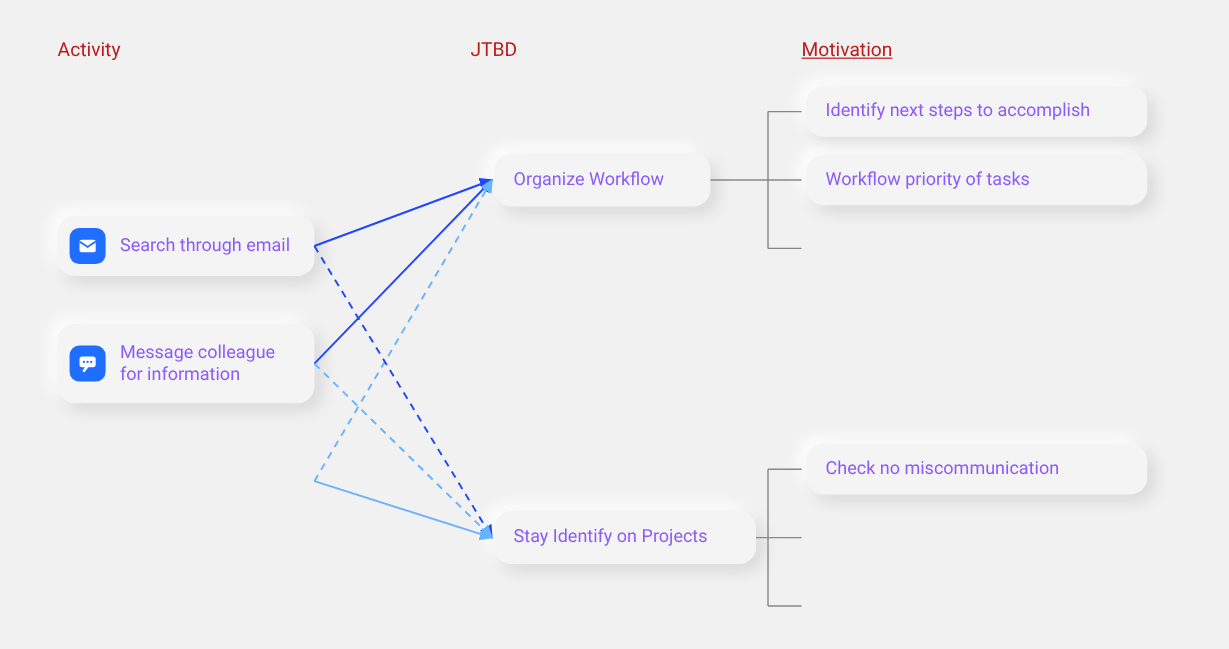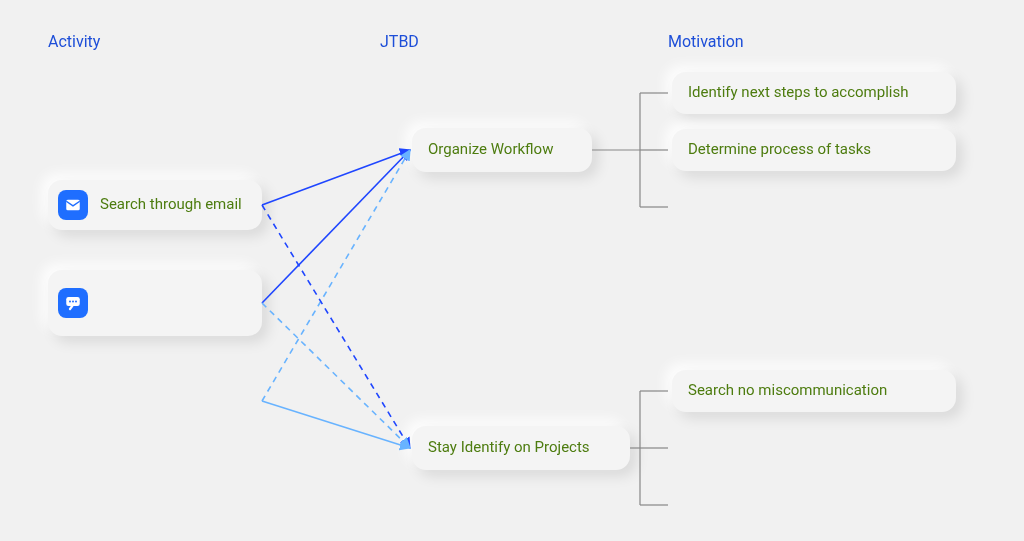--- a/index.html
+++ b/index.html
@@ -22,7 +22,7 @@
     position: absolute;
     font-size: 16px;
     font-weight: 400;
-    color: #1d4ed8;
+    color: #b91c1c;
   }
   .node {
     position: absolute;

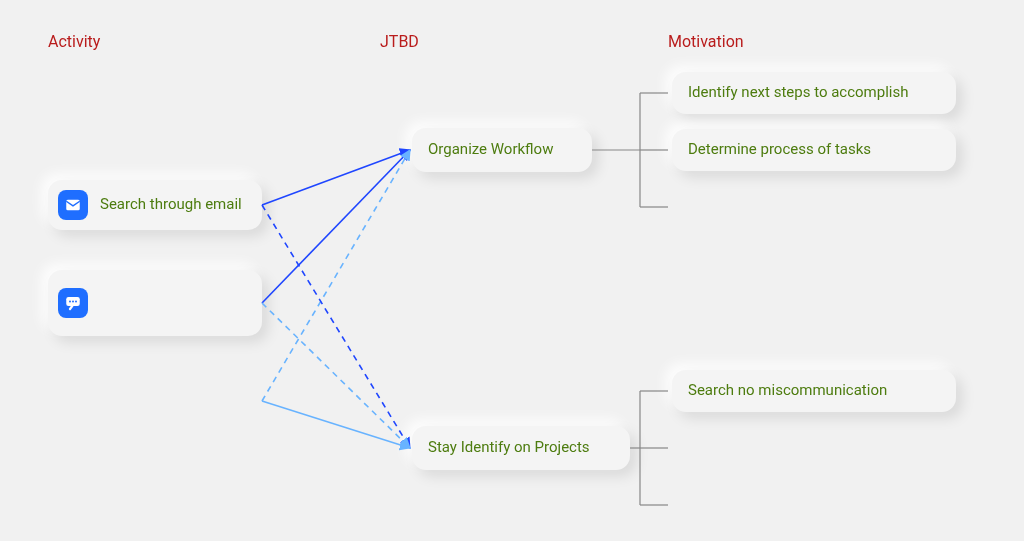--- a/index.html
+++ b/index.html
@@ -66,7 +66,7 @@
 <div class="canvas">
 
   <div class="col-header" style="left:48px; top:32px;">Activity</div>
-  <div class="col-header" style="left:380px; top:32px;">JTBD</div>
+  <div class="col-header" style="left:392px; top:32px;">JTBD</div>
   <div class="col-header" style="left:668px; top:32px;">Motivation</div>
 
   <div class="node activity" style="left:48px; top:180px; width:214px; height:50px;">

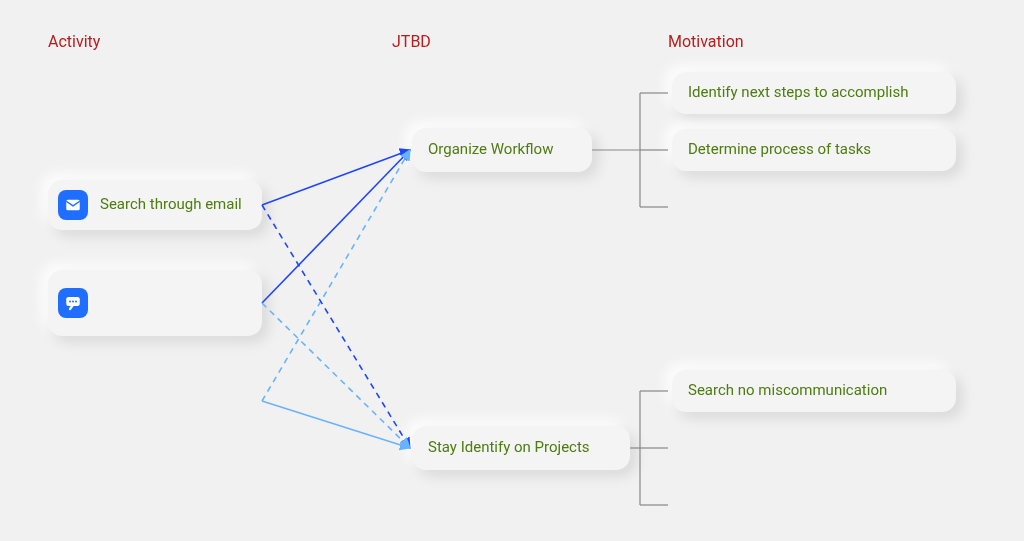--- a/index.html
+++ b/index.html
@@ -67,7 +67,7 @@
 
   <div class="col-header" style="left:48px; top:32px;">Activity</div>
   <div class="col-header" style="left:392px; top:32px;">JTBD</div>
-  <div class="col-header" style="left:668px; top:32px;">Motivation</div>
+  <div class="col-header" style="left:668px; top:32px;text-decoration:underline;">Motivation</div>
 
   <div class="node activity" style="left:48px; top:180px; width:214px; height:50px;">
     <span class="icon-wrap">

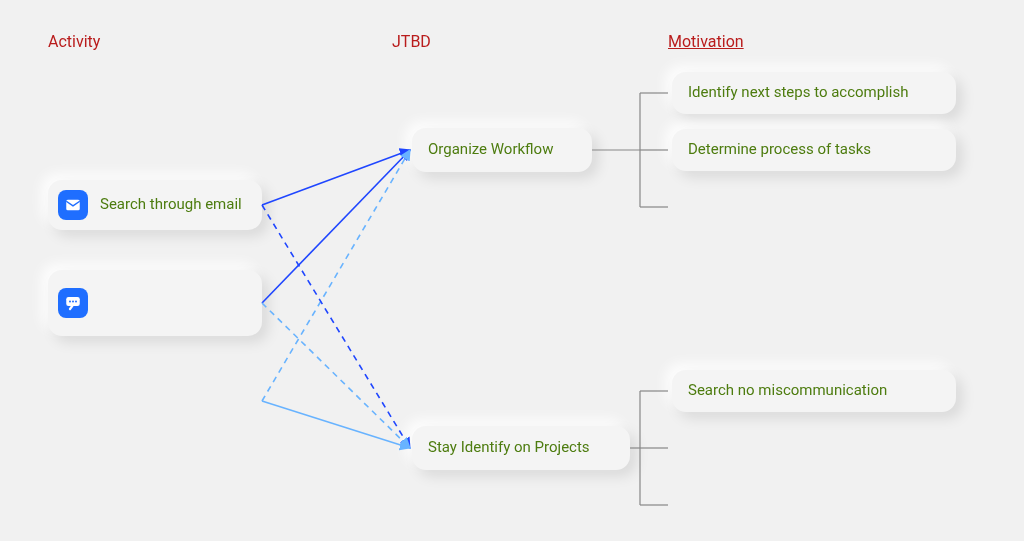--- a/index.html
+++ b/index.html
@@ -33,7 +33,7 @@
       -6px -6px 14px rgba(255,255,255,0.95);
     padding: 10px 16px;
     font-size: 15px;
-    color: #4d7c0f;
+    color: #8b5cf6;
     display: flex;
     align-items: center;
     line-height: 1.3;

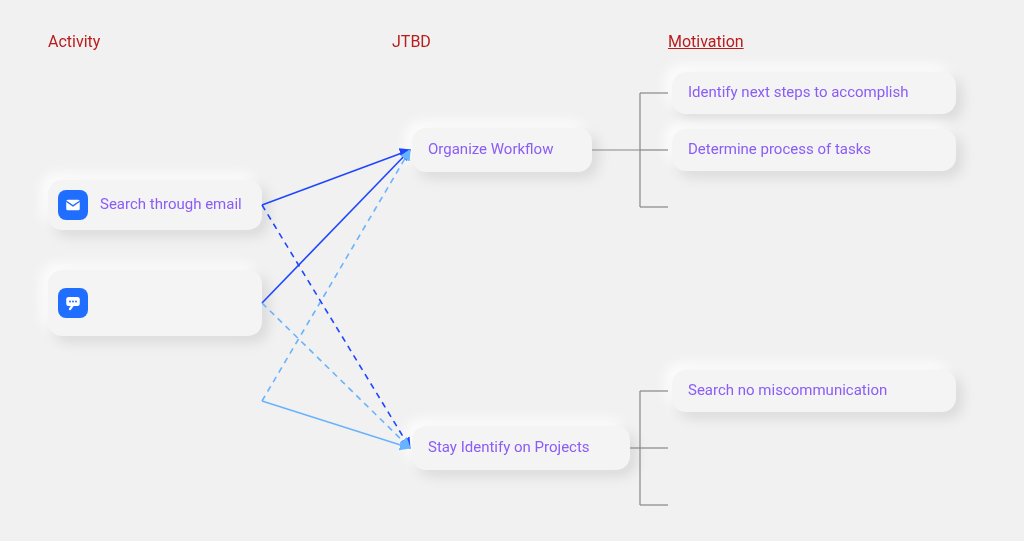--- a/index.html
+++ b/index.html
@@ -103,7 +103,7 @@
       <span>Identify next steps to accomplish</span>
     </div>
   <div class="node" style="left:672px; top:129px; width:284px; height:42px;">
-      <span>Determine process of tasks</span>
+      <span>Workflow priority of tasks</span>
     </div>
 
   <div class="node" style="left:672px; top:370px; width:284px; height:42px;">

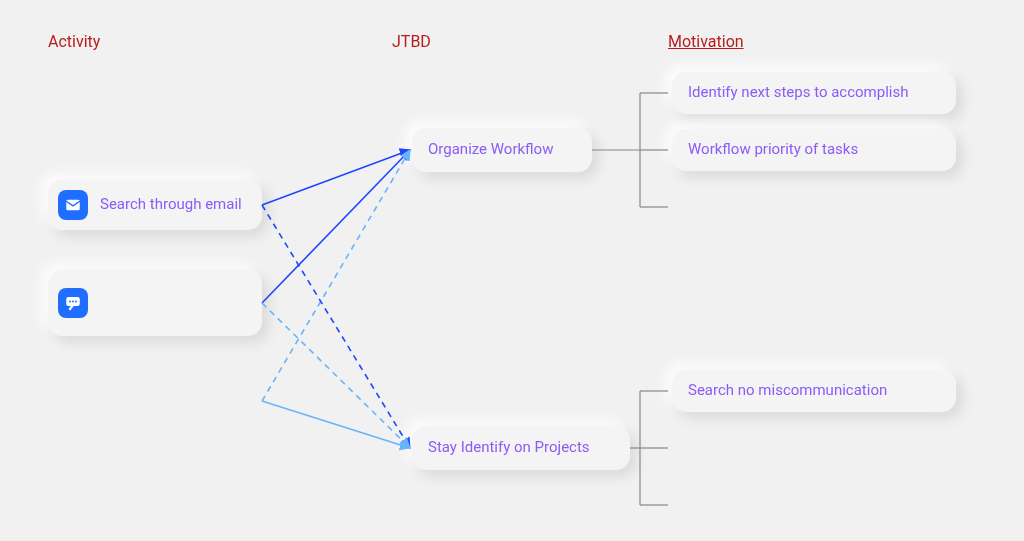--- a/index.html
+++ b/index.html
@@ -89,6 +89,7 @@
           <circle cx="16" cy="10" r="1.3" fill="#1f6eff"></circle>
         </svg>
     </span>
+    <span>Message colleague for information</span>
   </div>
 
 

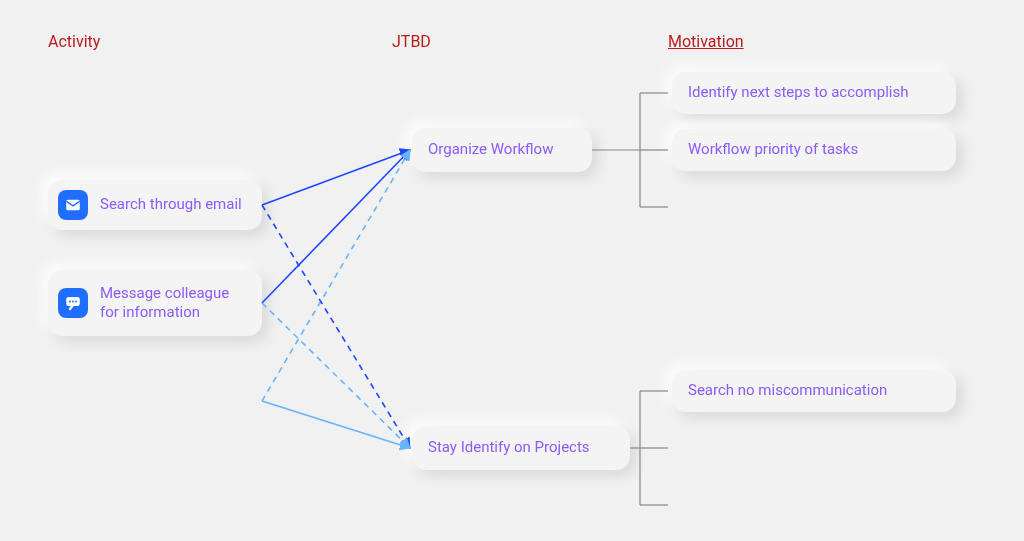--- a/index.html
+++ b/index.html
@@ -108,7 +108,7 @@
     </div>
 
   <div class="node" style="left:672px; top:370px; width:284px; height:42px;">
-      <span>Search no miscommunication</span>
+      <span>Check no miscommunication</span>
     </div>
 
   <svg class="connectors">

